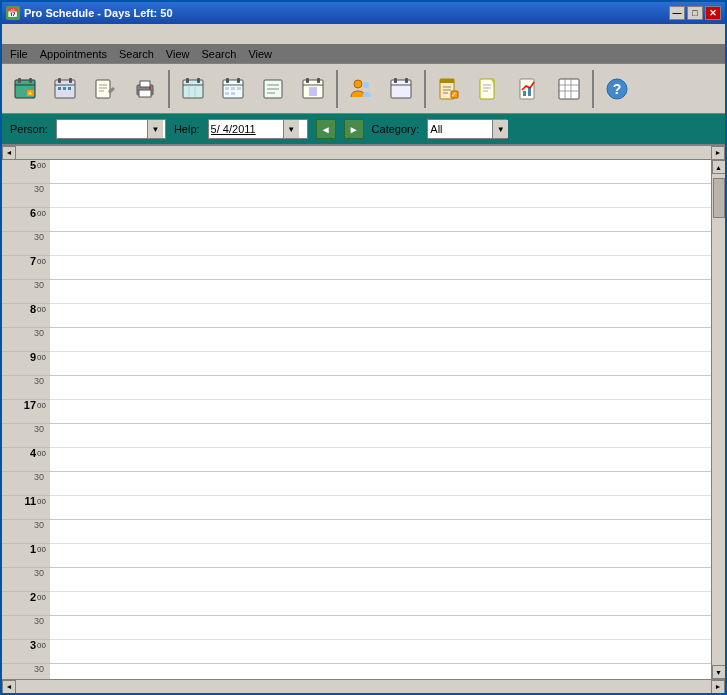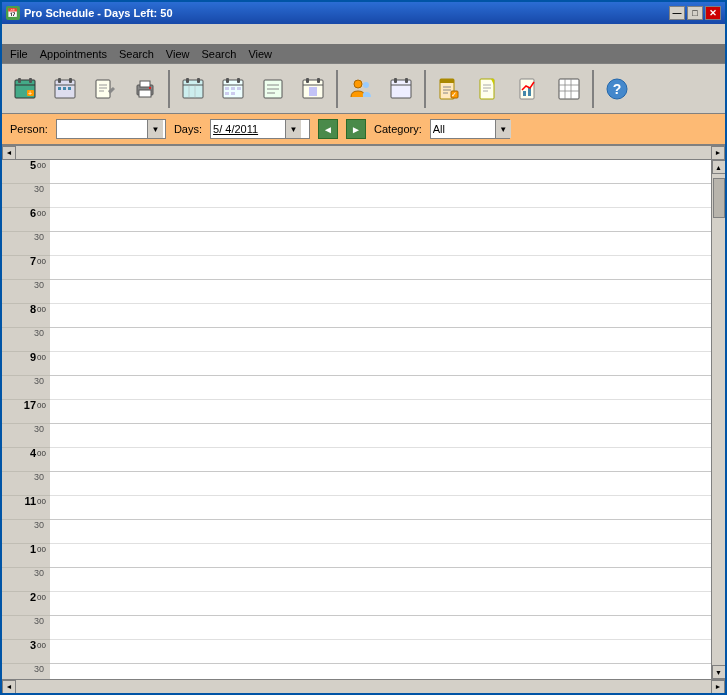--- a/index.html
+++ b/index.html
@@ -132,7 +132,7 @@
     
     .controls-bar {
       height: 32px;
-      background: #fdba74;
+      background: #0f766e;
       display: flex;
       align-items: center;
       padding: 0 8px;

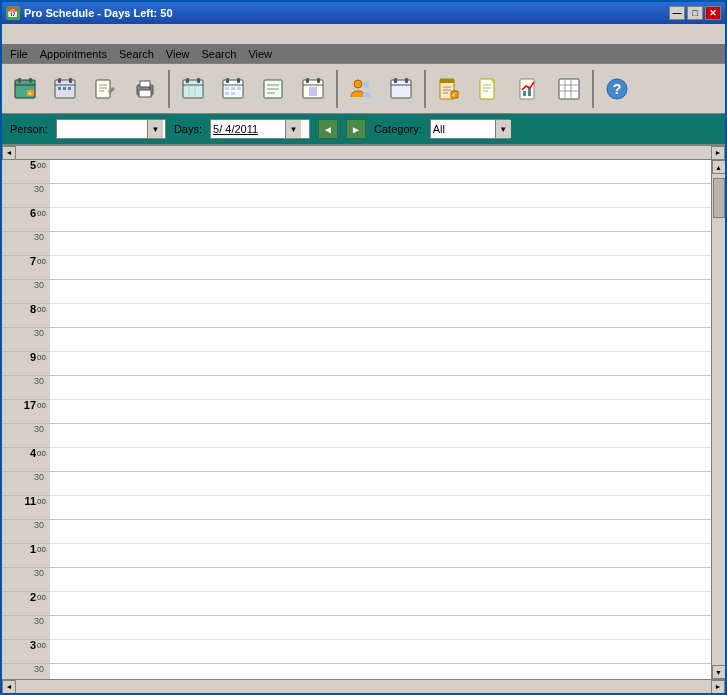--- a/index.html
+++ b/index.html
@@ -532,7 +532,7 @@
       <div class="ctrl-combo-arrow">▼</div>
     </div>
 
-    <span class="ctrl-label">Days:</span>
+    <span class="ctrl-label">Help:</span>
     <div class="ctrl-combo ctrl-combo-date">
       <input type="text" value="5/ 4/2011" style="width: 72px; text-decoration: underline;">
       <div class="ctrl-combo-arrow">▼</div>

